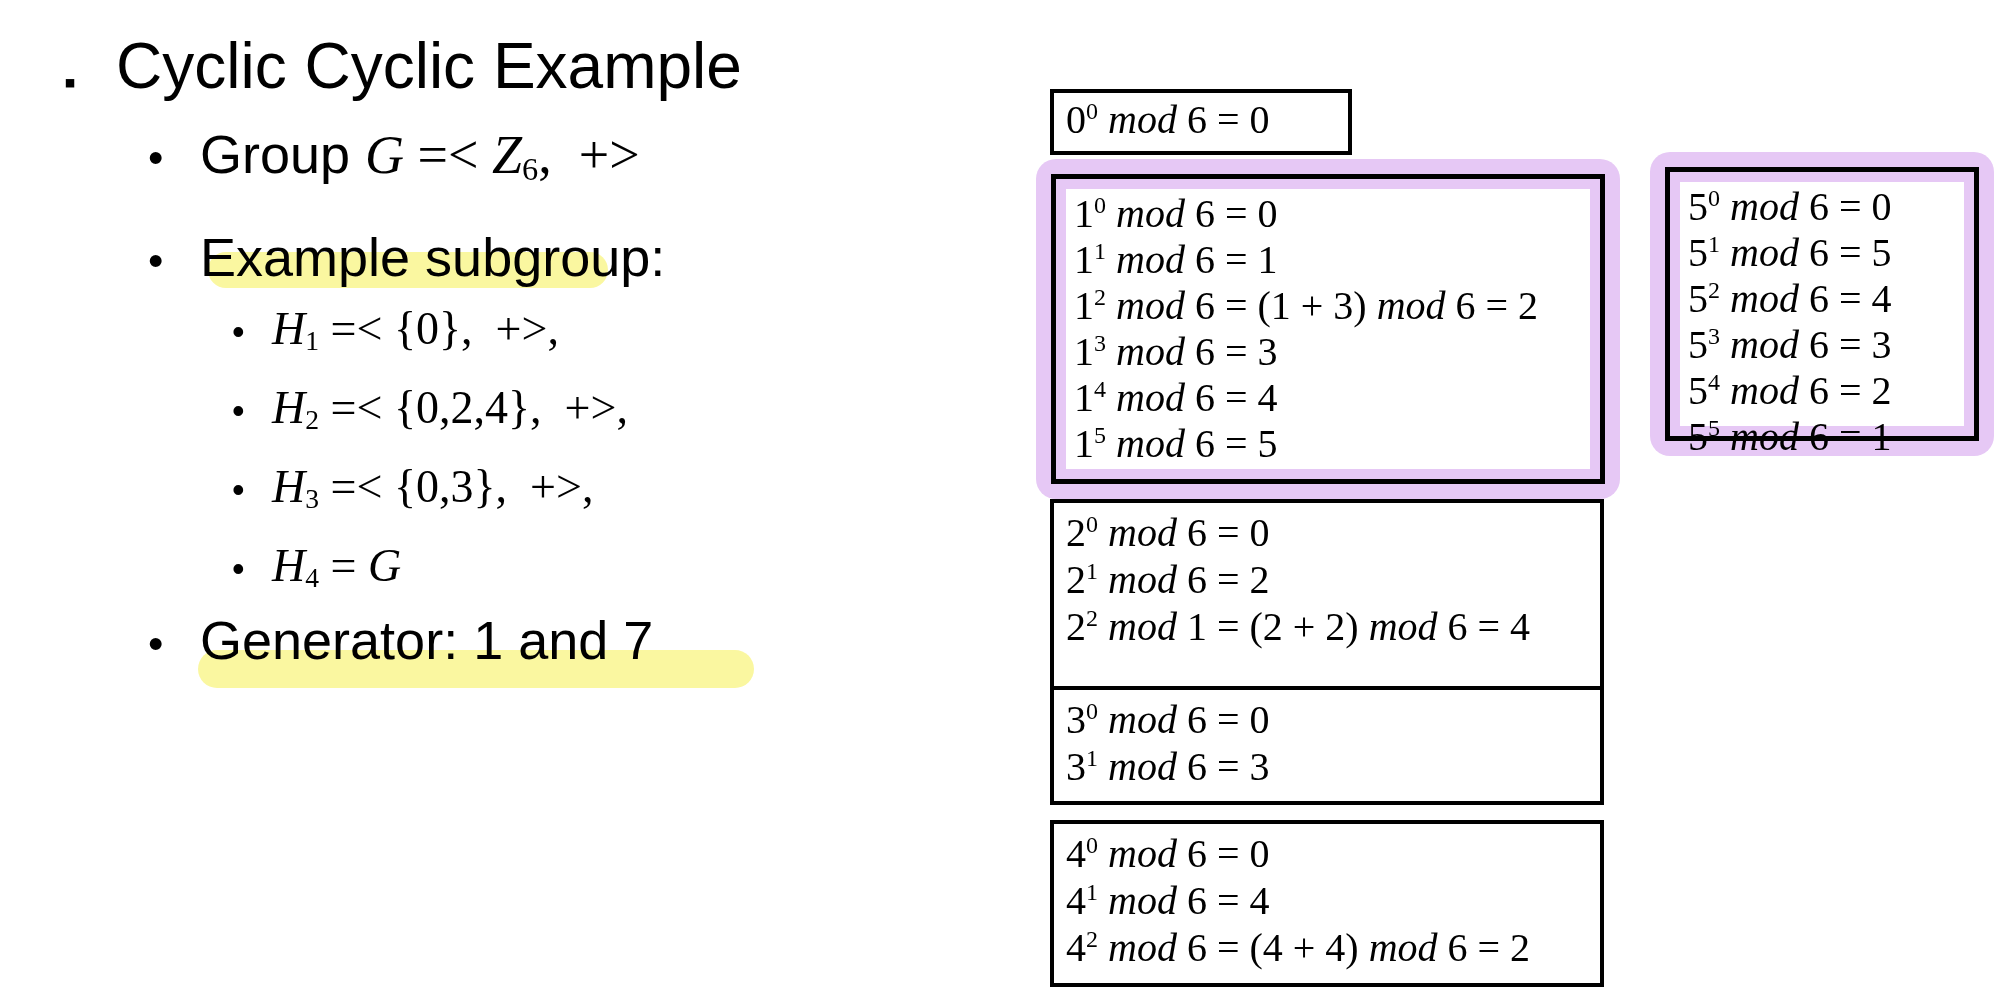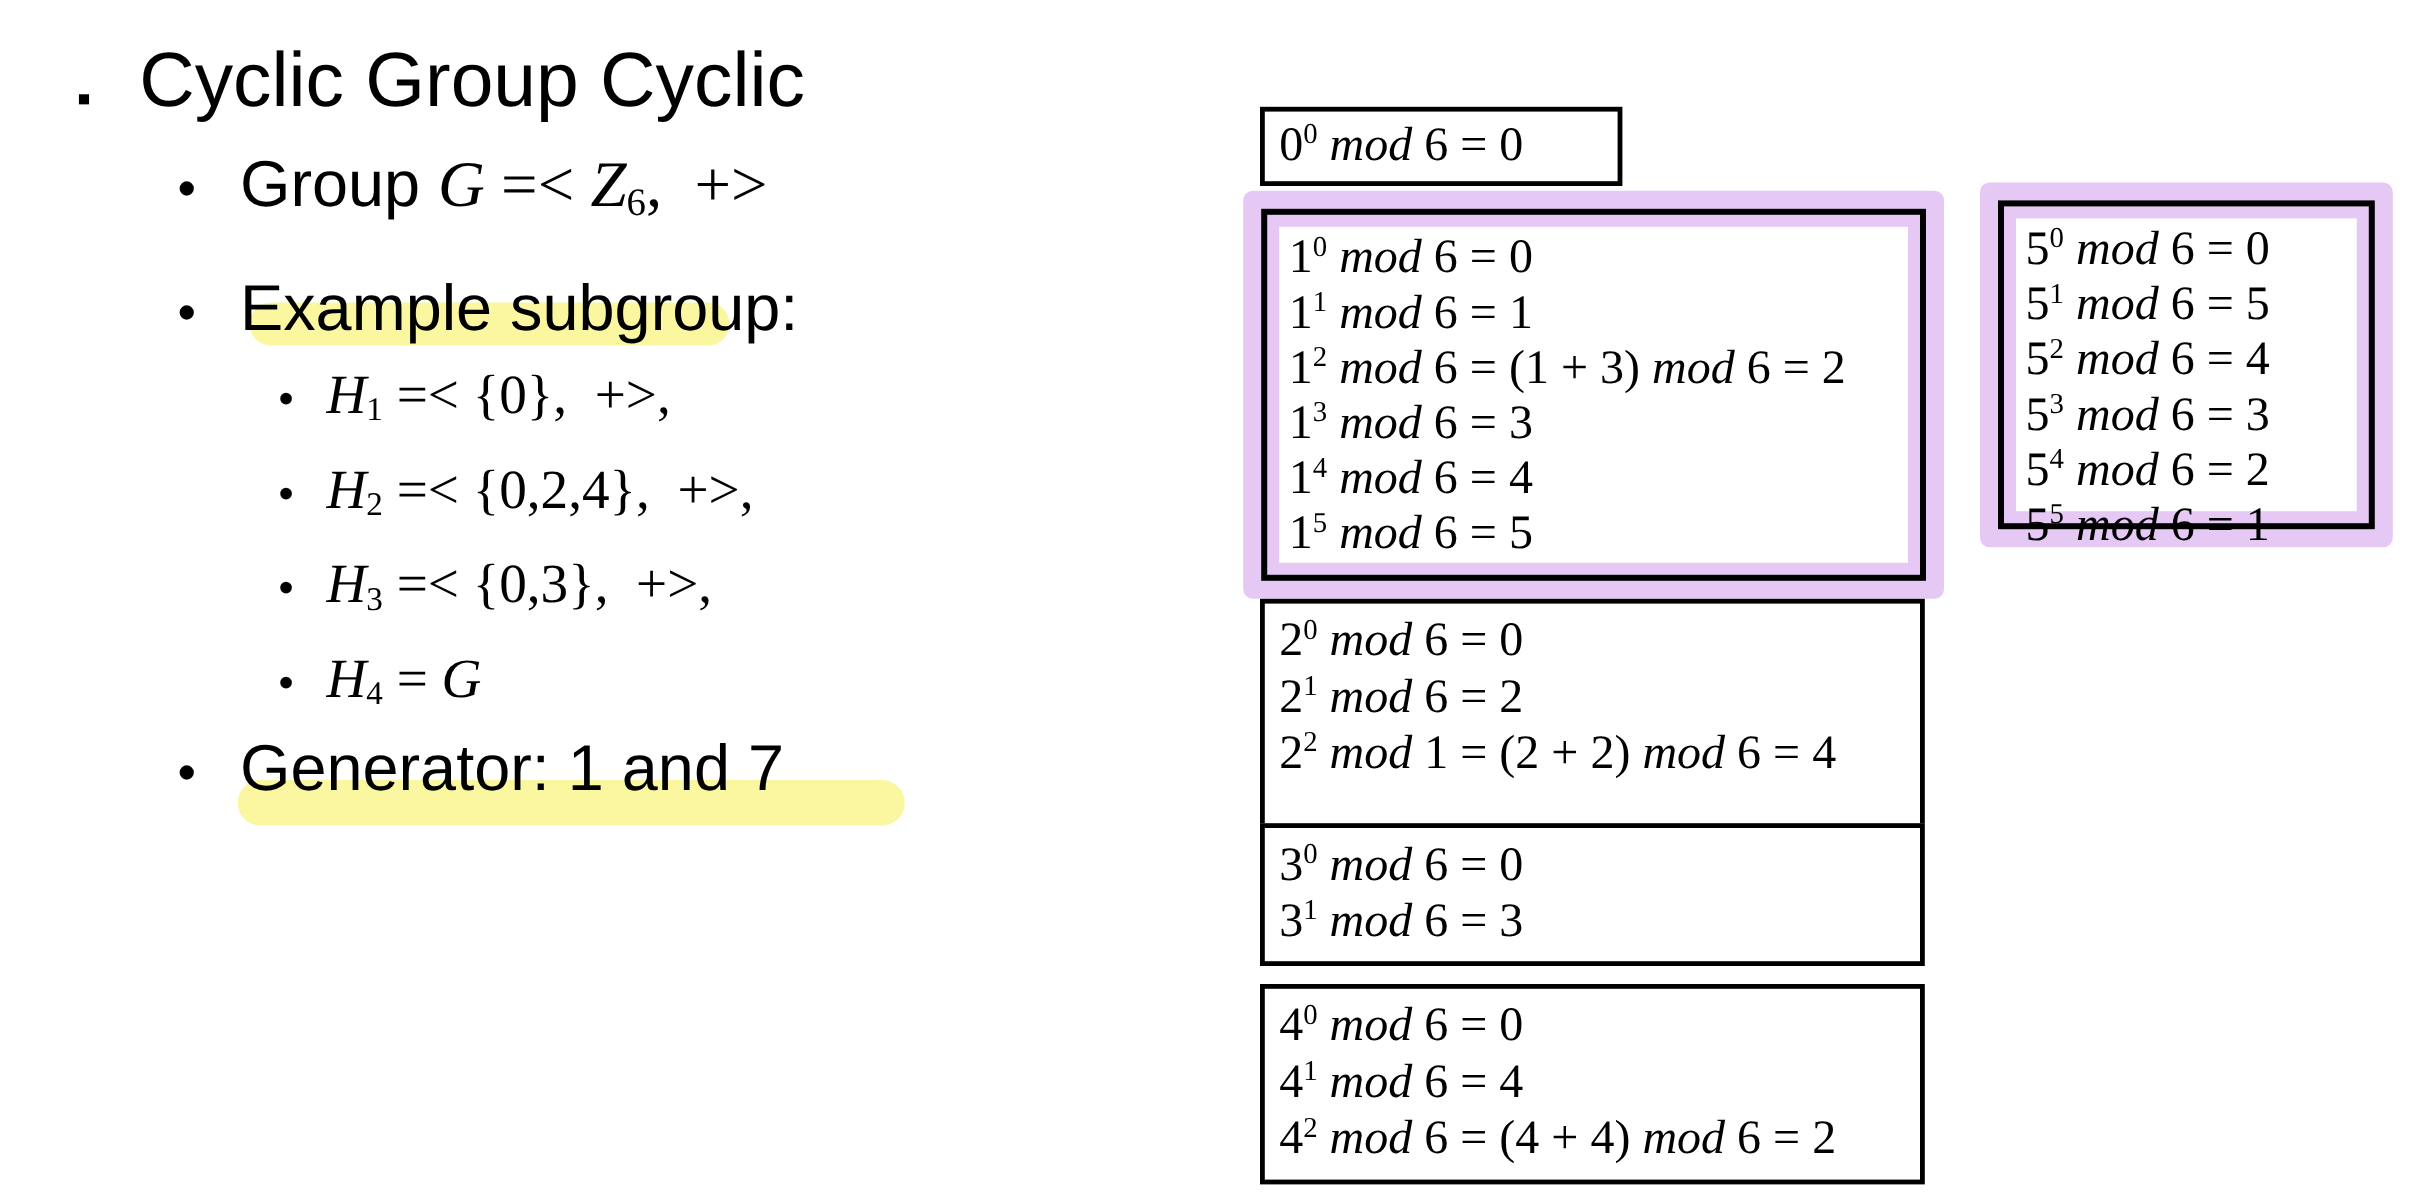--- a/index.html
+++ b/index.html
@@ -98,7 +98,7 @@
 
   <div class="bullet-line lv1" style="left:64px;top:28px;">
     <span class="glyph">▪</span>
-    <span class="btext">Cyclic Group Cyclic</span>
+    <span class="btext">Cyclic Cyclic Example</span>
   </div>
 
   <div class="bullet-line lv2" style="left:148px;top:122px;">

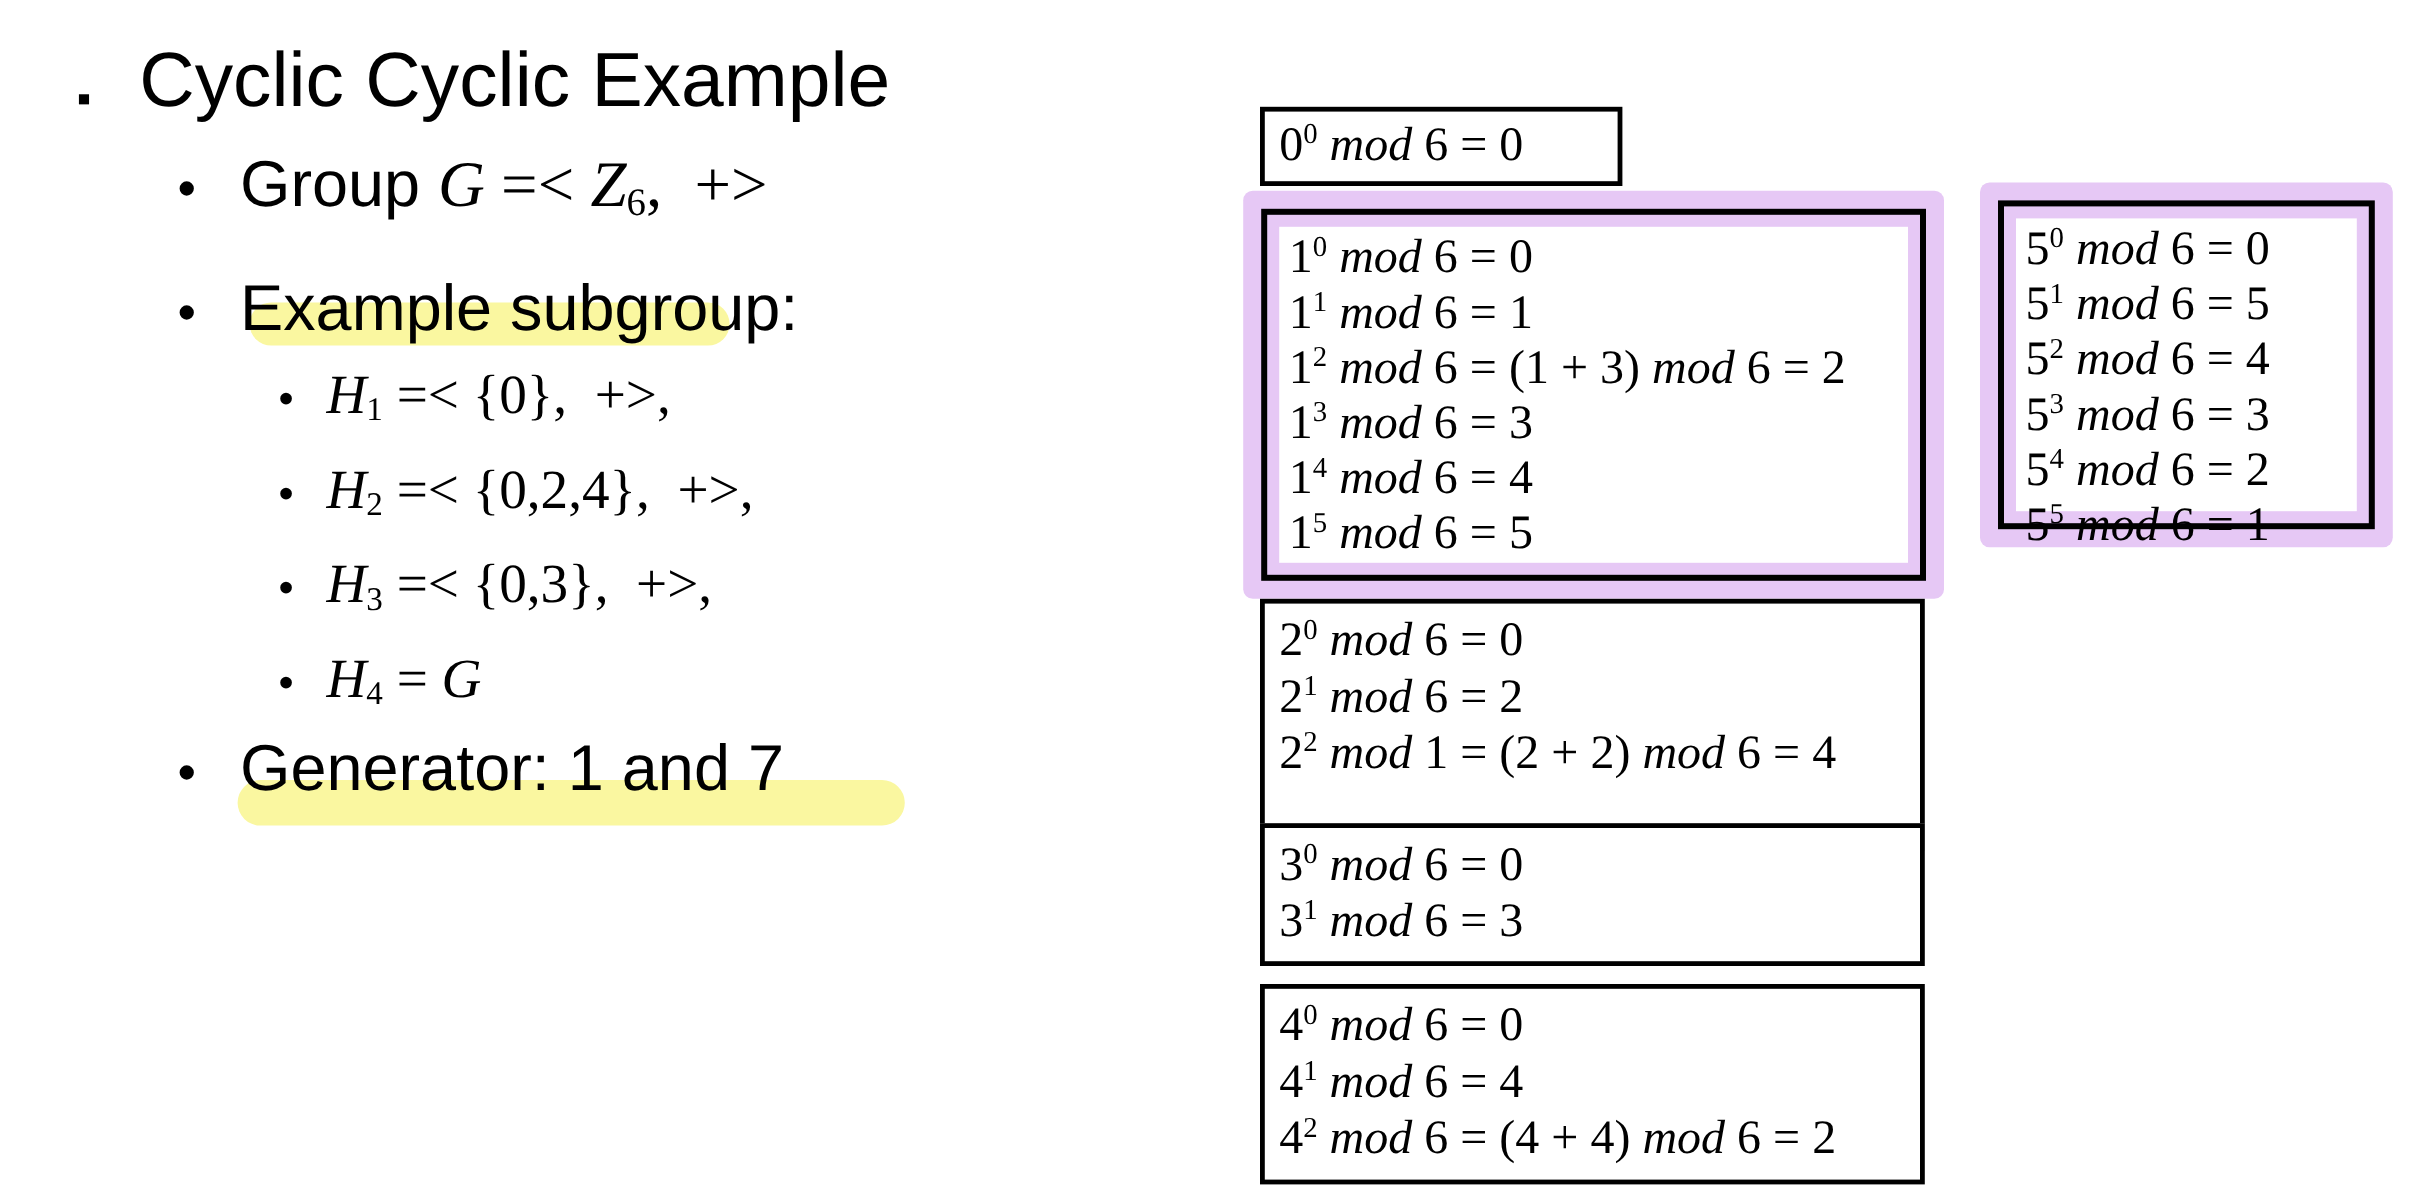--- a/index.html
+++ b/index.html
@@ -67,7 +67,7 @@
   }
   .mbox.purple{
     background:var(--purple);
-    border-radius:8px;
+    border-radius:20px;
     padding:15px;
   }
   .mbox.purple .frame{

